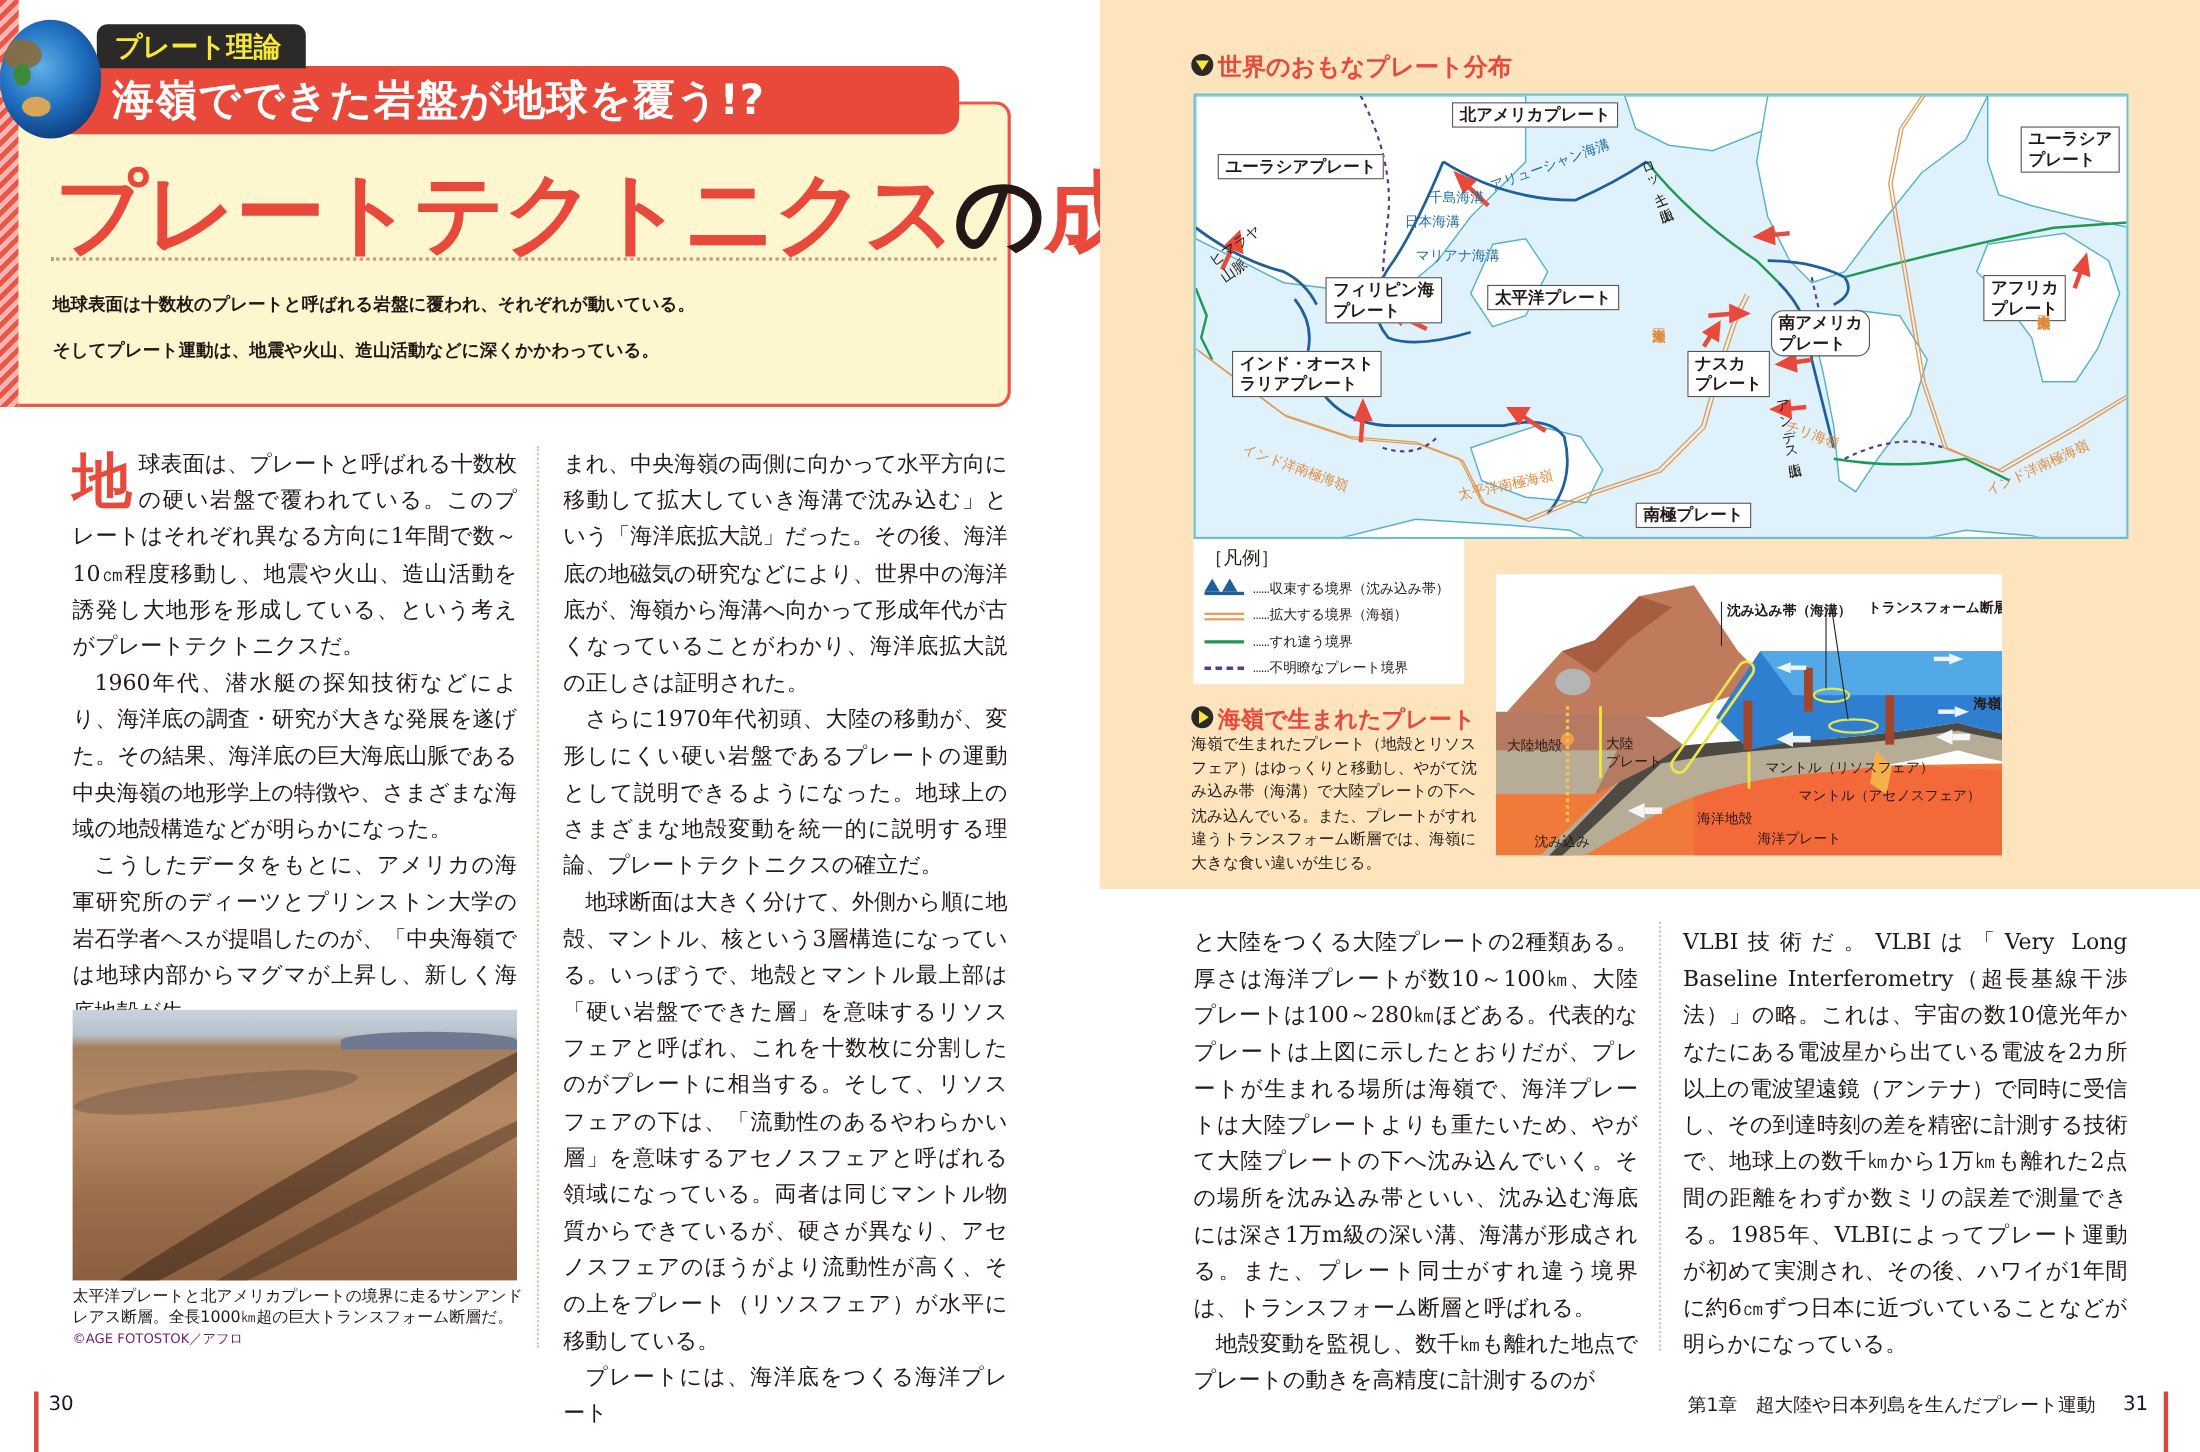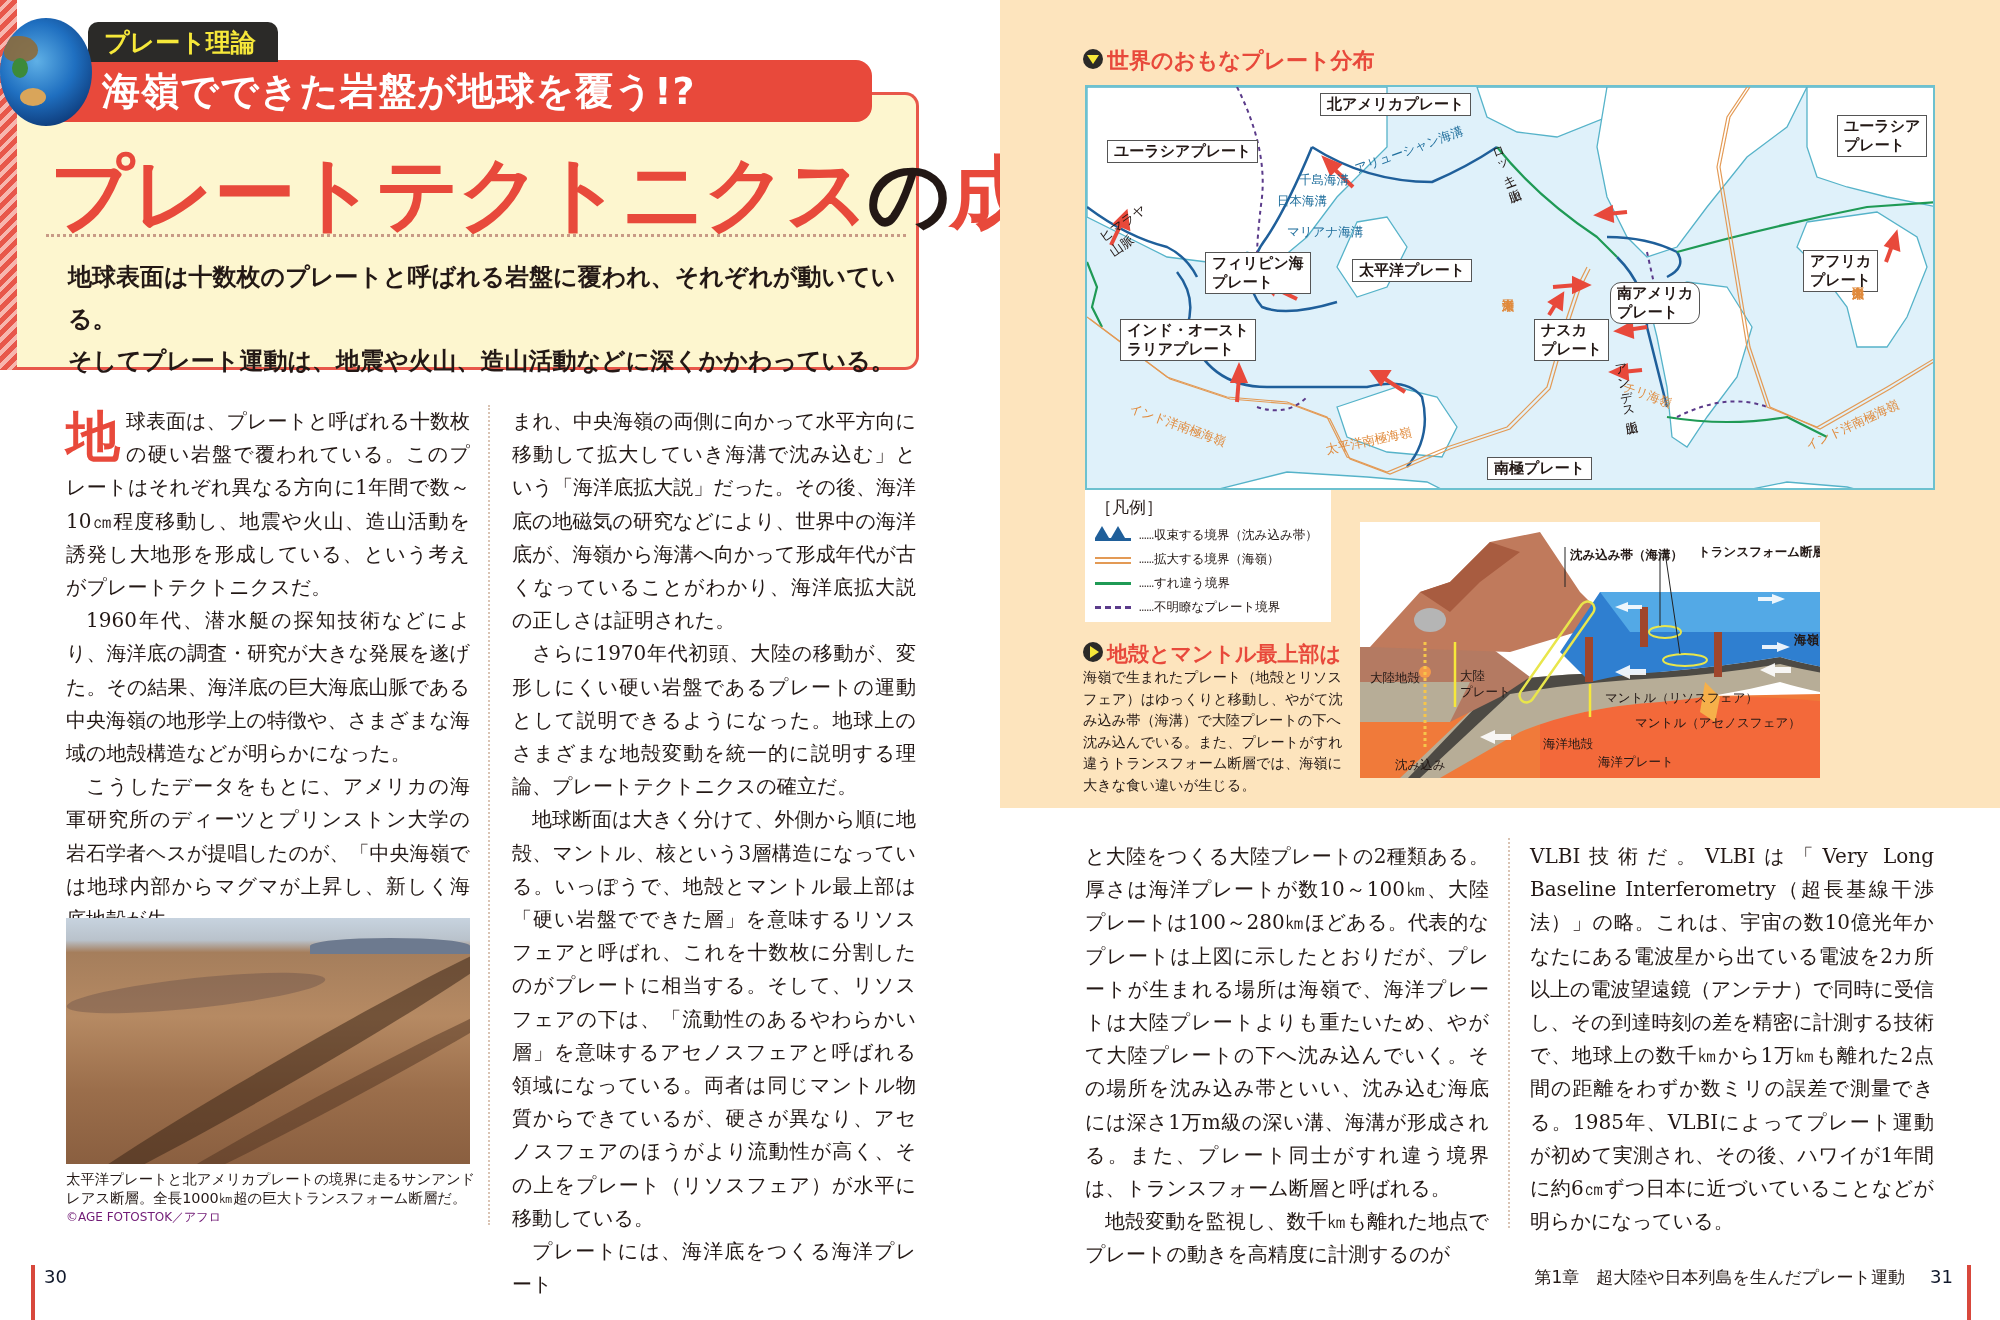--- a/index.html
+++ b/index.html
@@ -26,7 +26,7 @@
   .main-title { position: absolute; left: 50px; top: 140px; font-size: 82px; font-weight: bold; color: #e8493b; letter-spacing: -2px; white-space: nowrap; }
   .main-title .no { color: #231815; }
   .dotted-rule { position: absolute; left: 46px; top: 234px; width: 860px; border-top: 3px dotted #c89a86; }
-  .lead { position: absolute; left: 68px; top: 256px; width: 850px; font-size: 24px; font-weight: bold; line-height: 42px; color: #231815; }
+  .lead { position: absolute; left: 48px; top: 256px; width: 850px; font-size: 16px; font-weight: bold; line-height: 42px; color: #231815; }
 
   
   .col { position: absolute; font-family: "DejaVu Serif", "Liberation Serif", serif; font-size: 20px; line-height: 33.2px; color: #231815; text-align: justify; }

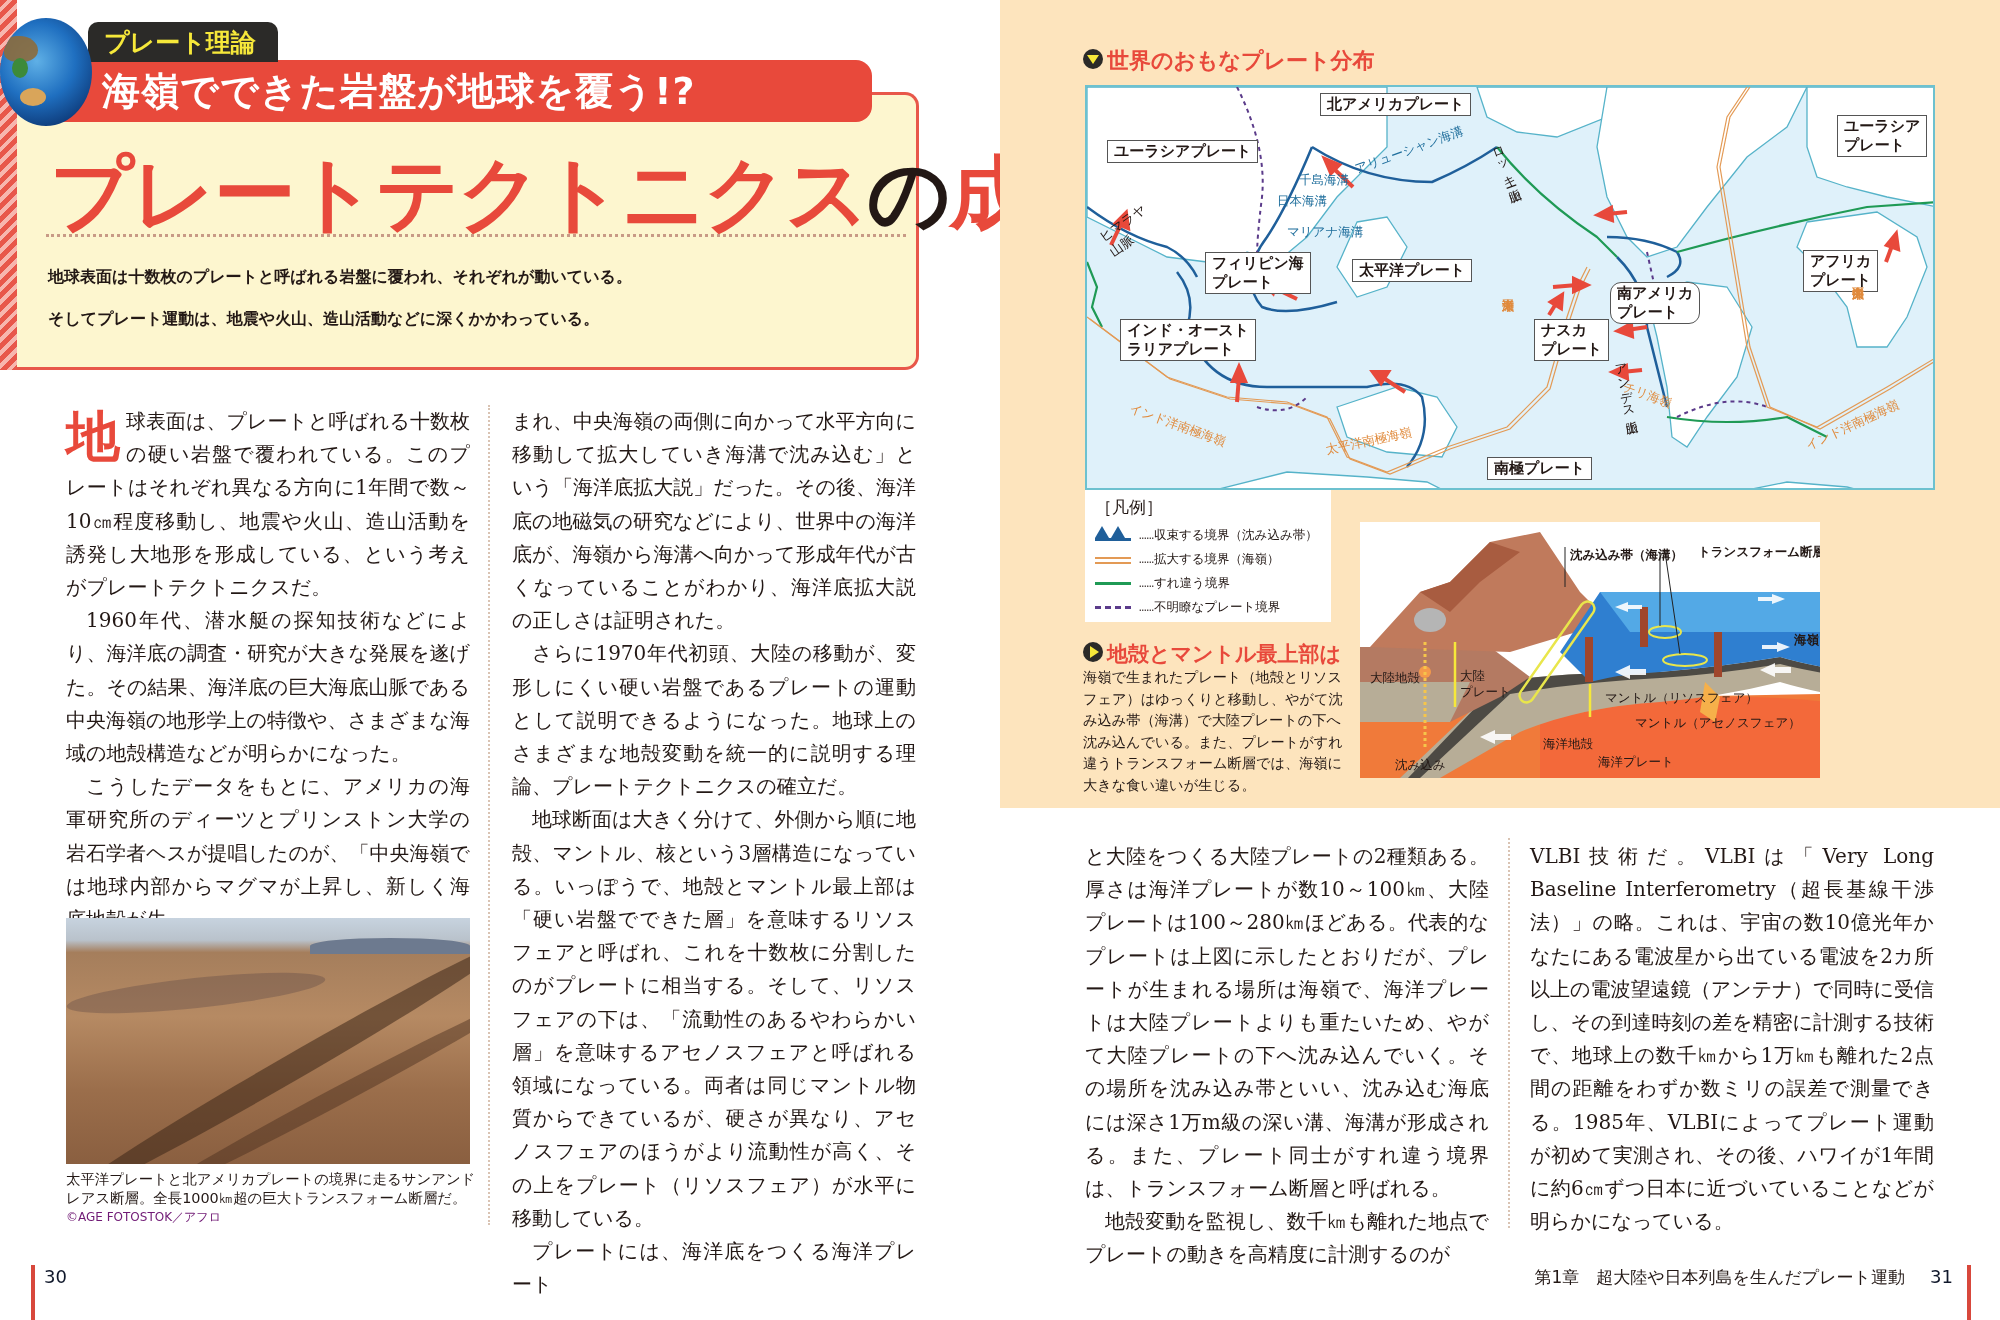--- a/index.html
+++ b/index.html
@@ -281,7 +281,7 @@
   </div>
 
   <div class="fig-heading" style="left:1083px; top:640px; font-size:21px;">
-    <span class="bullet right"></span><span>地殻とマントル最上部は</span>
+    <span class="bullet right"></span><span>海嶺で生まれたプレート</span>
   </div>
   <div class="motion-text">海嶺で生まれたプレート（地殻とリソスフェア）はゆっくりと移動し、やがて沈み込み帯（海溝）で大陸プレートの下へ沈み込んでいる。また、プレートがすれ違うトランスフォーム断層では、海嶺に大きな食い違いが生じる。</div>
 

